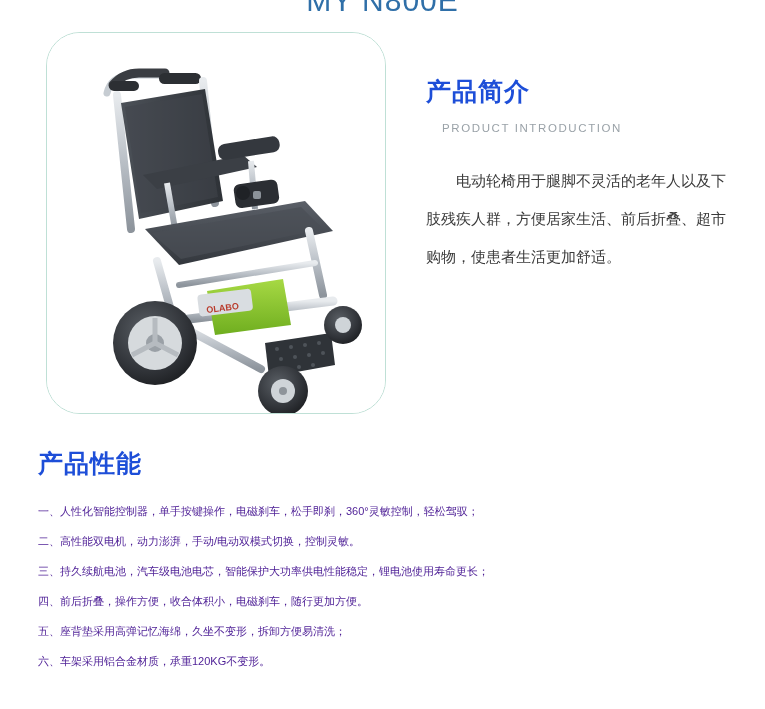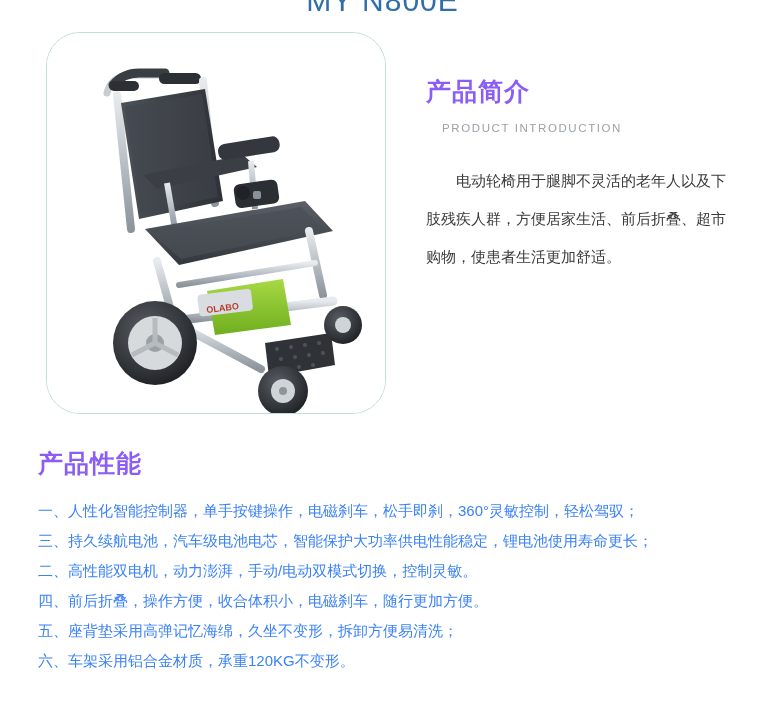--- a/index.html
+++ b/index.html
@@ -59,7 +59,7 @@
   .sec-title-cn {
     font-size: 25px;
     font-weight: bold;
-    color: #8b5cf6;
+    color: #1d4ed8;
     letter-spacing: 1px;
     margin: 0 0 4px 0;
     line-height: 1.2;

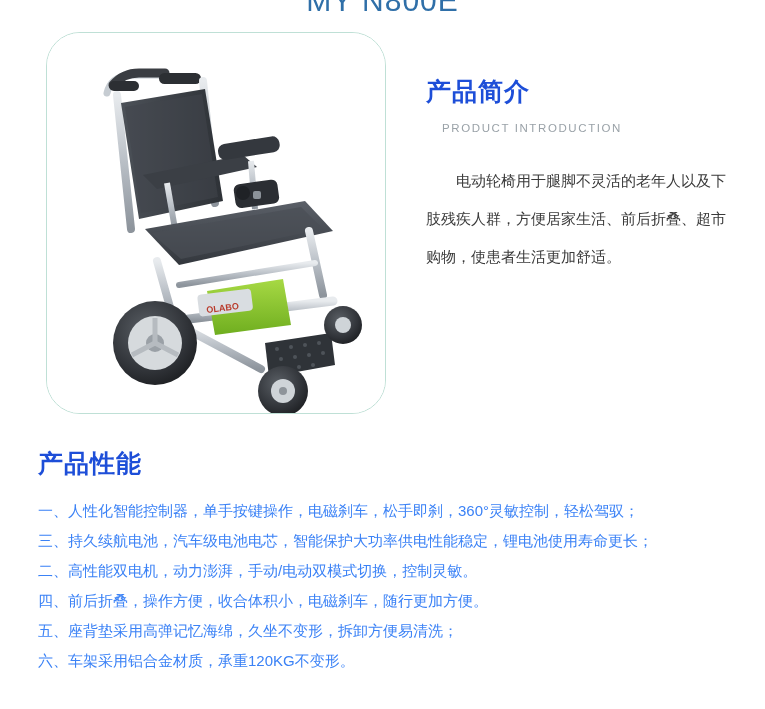--- a/index.html
+++ b/index.html
@@ -98,9 +98,9 @@
     list-style: none;
   }
   .perf-list li {
-    font-size: 15px;
+    font-size: 11px;
     line-height: 30px;
-    color: #3b82f6;
+    color: #4c1d95;
     white-space: nowrap;
   }
 

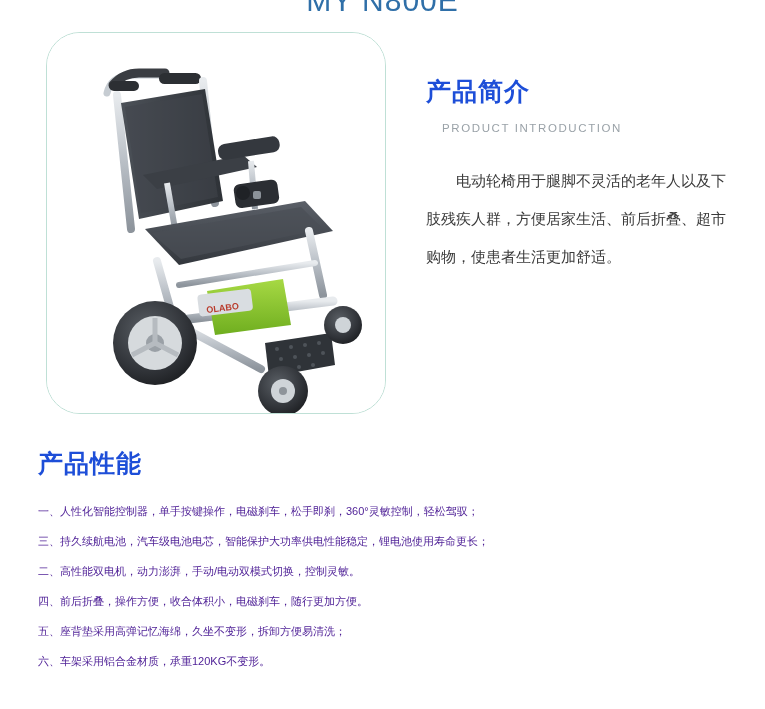--- a/index.html
+++ b/index.html
@@ -230,8 +230,8 @@
   <h2 class="sec-title-cn">产品性能</h2>
   <ul class="perf-list">
     <li>一、人性化智能控制器，单手按键操作，电磁刹车，松手即刹，360°灵敏控制，轻松驾驭；</li>
+    <li>二、高性能双电机，动力澎湃，手动/电动双模式切换，控制灵敏。</li>
     <li>三、持久续航电池，汽车级电池电芯，智能保护大功率供电性能稳定，锂电池使用寿命更长；</li>
-    <li>二、高性能双电机，动力澎湃，手动/电动双模式切换，控制灵敏。</li>
     <li>四、前后折叠，操作方便，收合体积小，电磁刹车，随行更加方便。</li>
     <li>五、座背垫采用高弹记忆海绵，久坐不变形，拆卸方便易清洗；</li>
     <li>六、车架采用铝合金材质，承重120KG不变形。</li>

